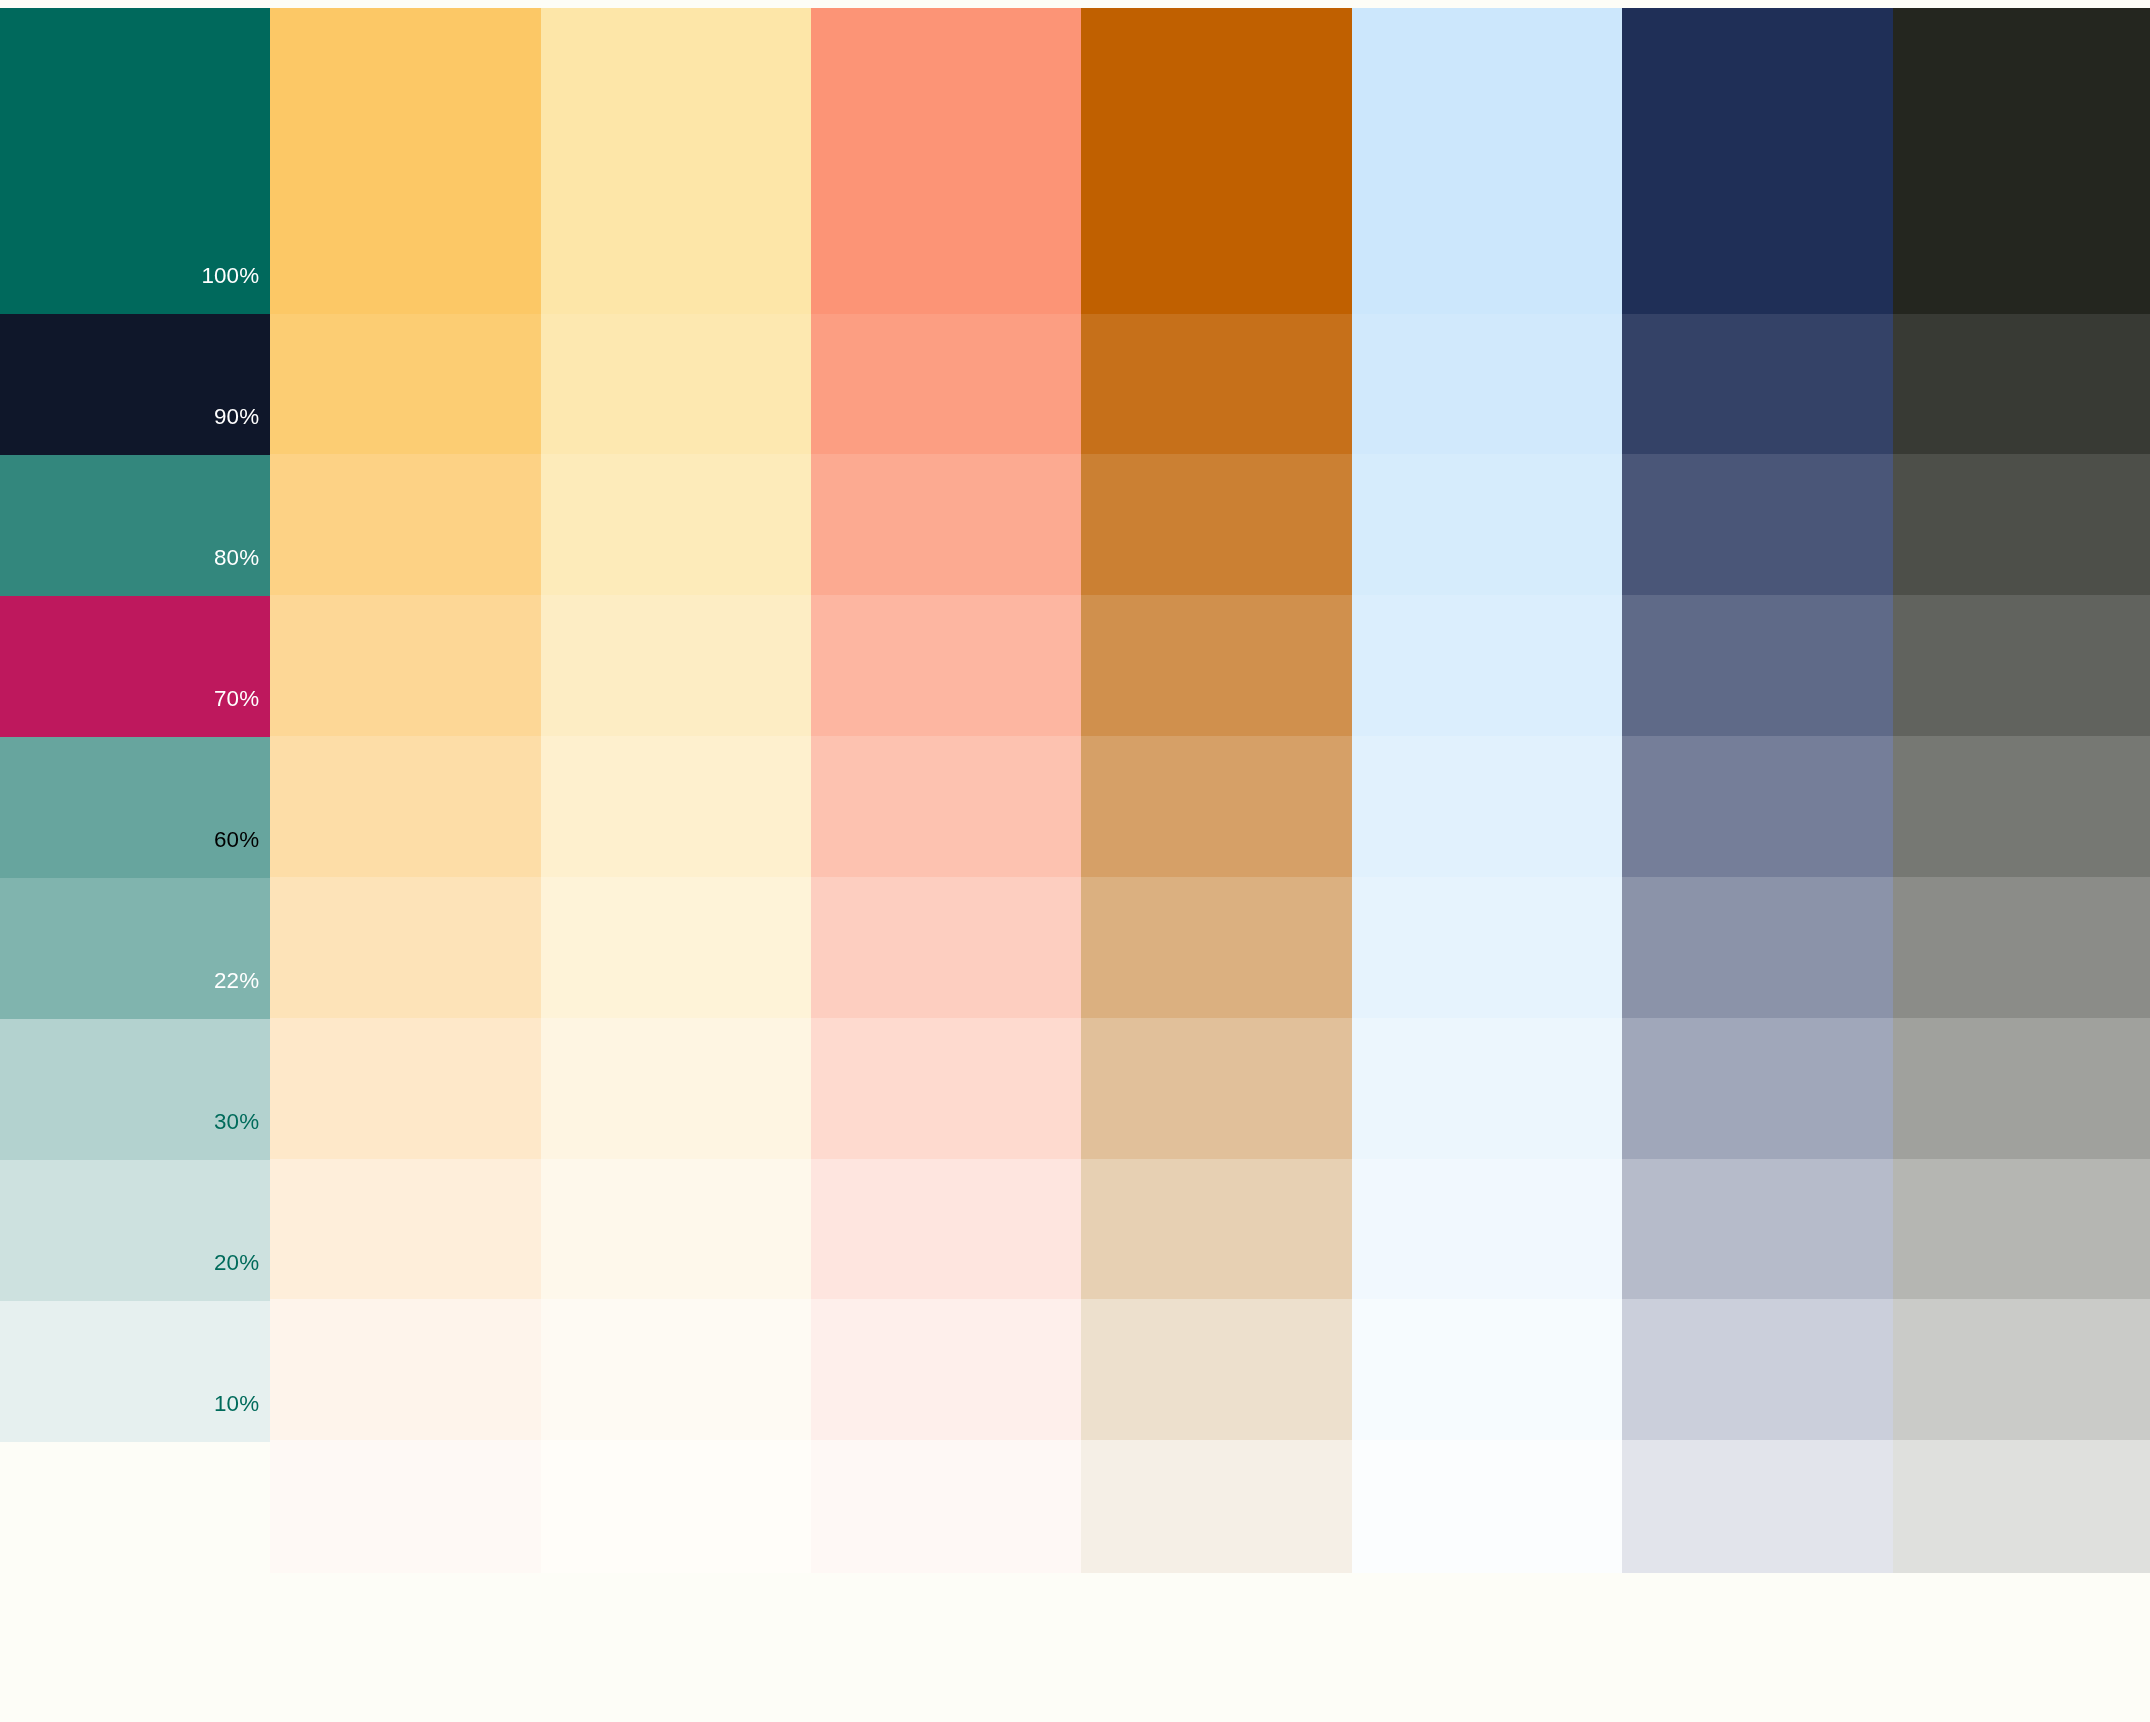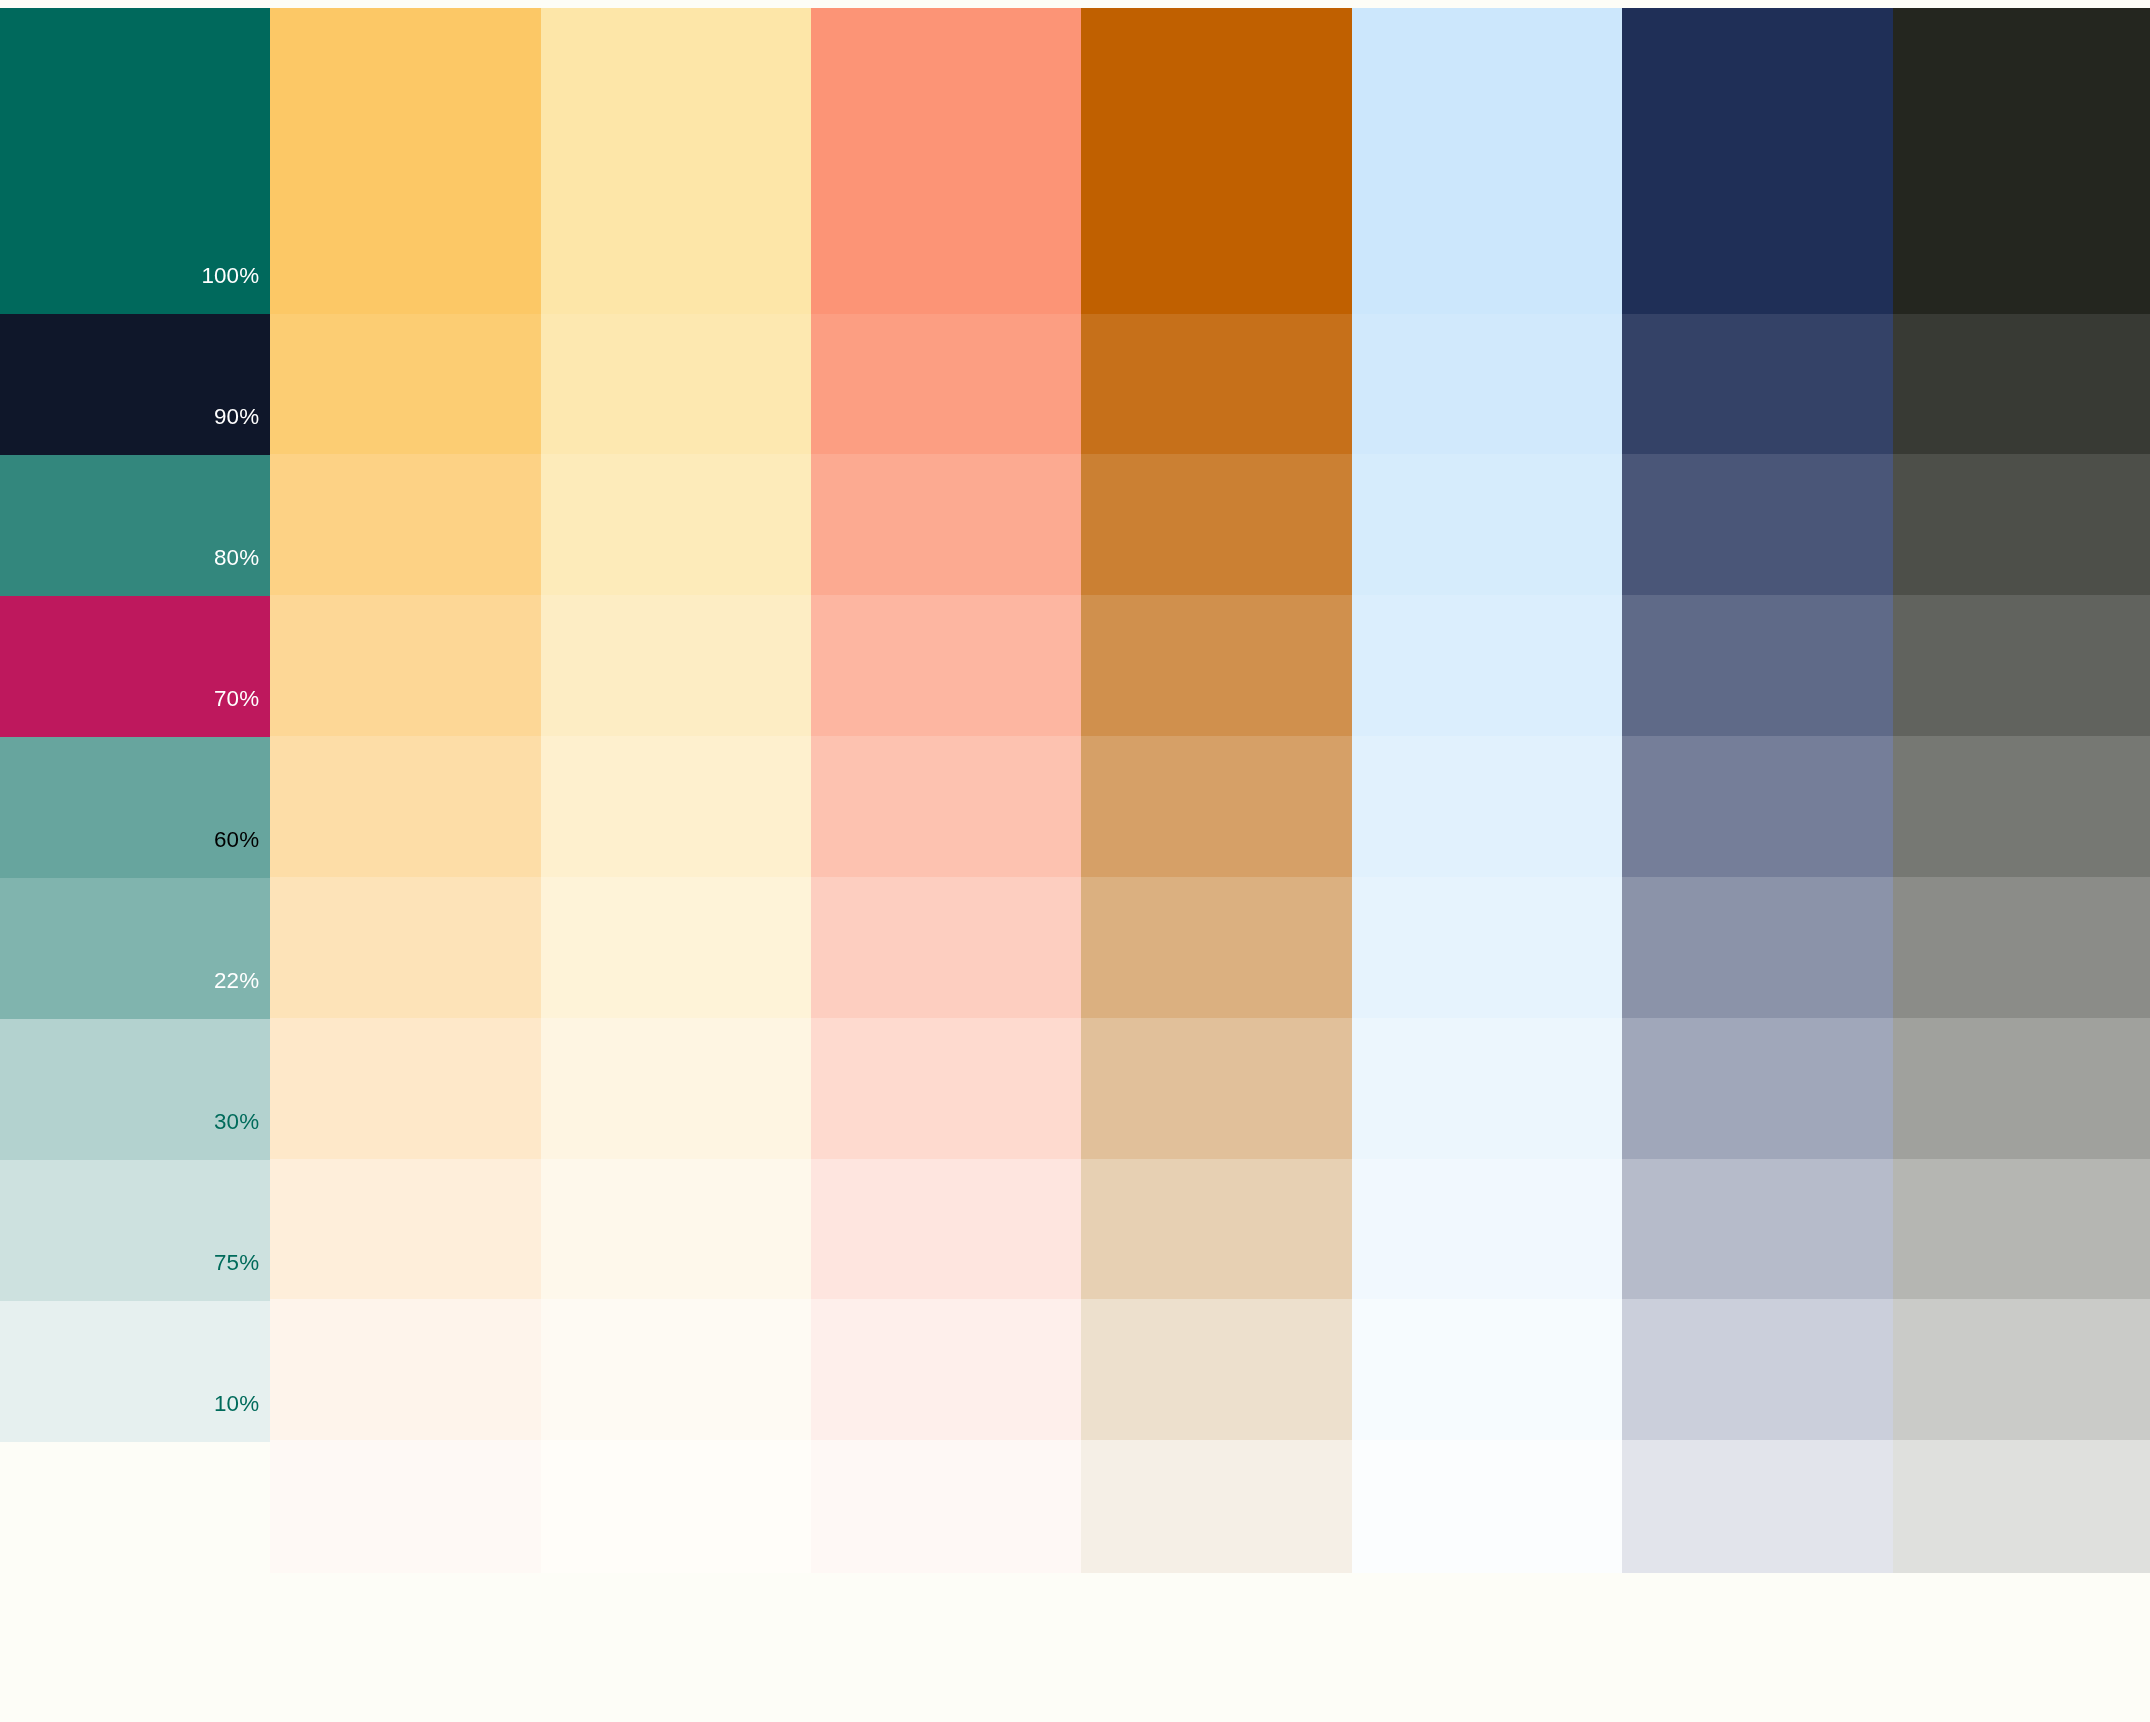--- a/index.html
+++ b/index.html
@@ -89,7 +89,7 @@
           <span class="swatch-label label-dark" style="color: rgb(0, 107, 91);">30%</span>
         </div>
         <div class="swatch-cell" title="#CDE1DF" style="background-color: rgb(205, 225, 223);">
-          <span class="swatch-label label-dark" style="color: rgb(0, 107, 91);">75%</span>
+          <span class="swatch-label label-dark" style="color: rgb(0, 107, 91);">20%</span>
         </div>
         <div class="swatch-cell" title="#E6F0EF" style="background-color: rgb(230, 240, 239);">
           <span class="swatch-label label-dark" style="color: rgb(0, 107, 91);">10%</span>

